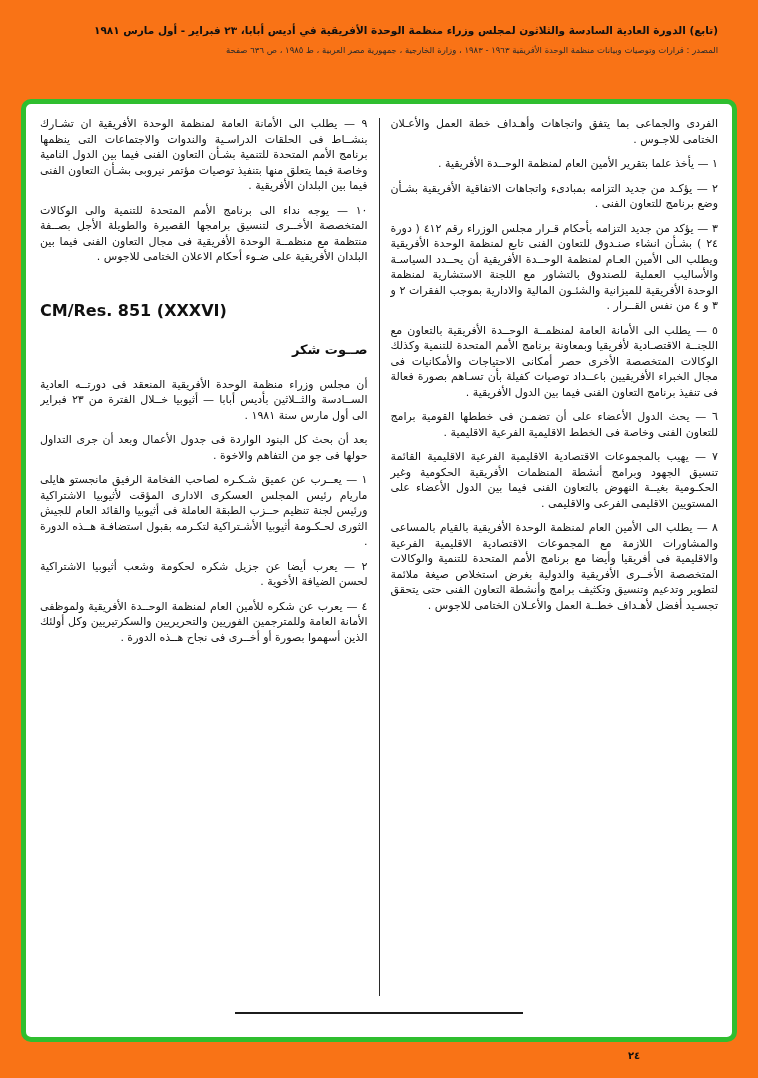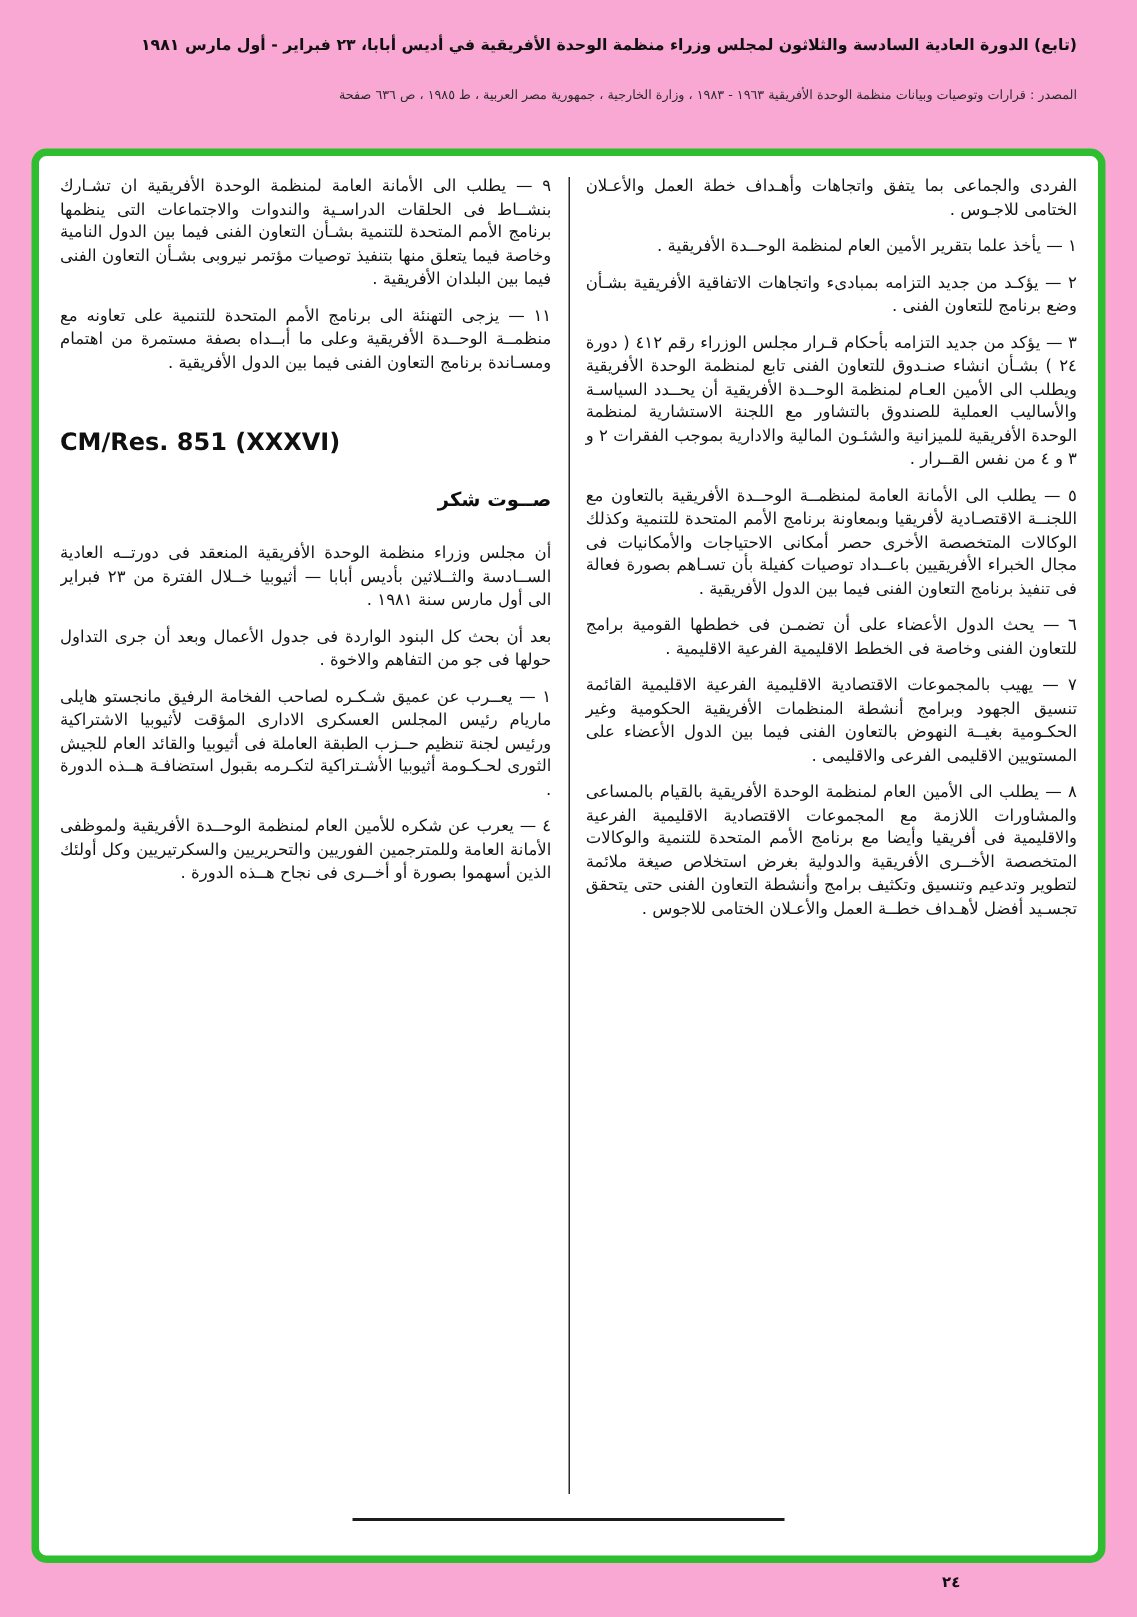--- a/index.html
+++ b/index.html
@@ -9,7 +9,7 @@
     width: 758px;
     height: 1078px;
     margin: 0 auto;
-    background: #f9a8d4;
+    background: #f97316;
     font-family: "DejaVu Sans", sans-serif;
     color: #161616;
     overflow: hidden;

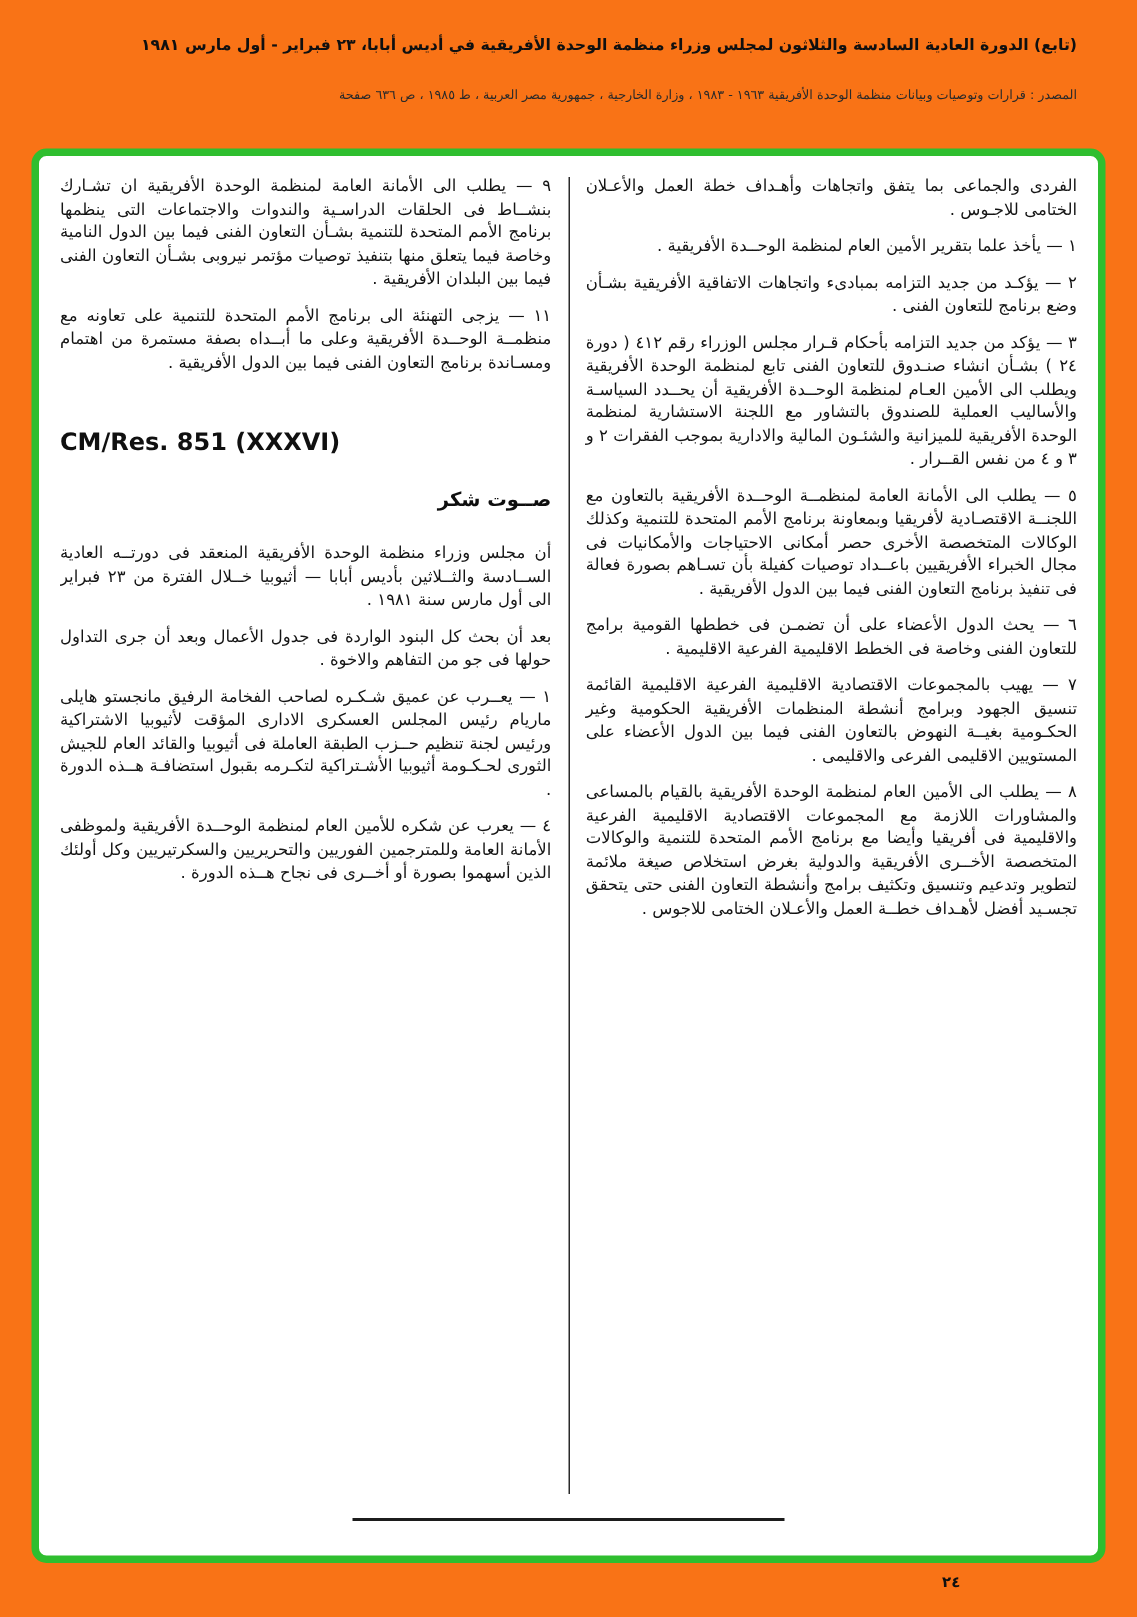--- a/index.html
+++ b/index.html
@@ -29,7 +29,7 @@
   }
   .header-source {
     font-size: 8.5px;
-    margin-top: 19px;
+    margin-top: 5px;
     color: #2a2a2a;
   }
   .green-frame {

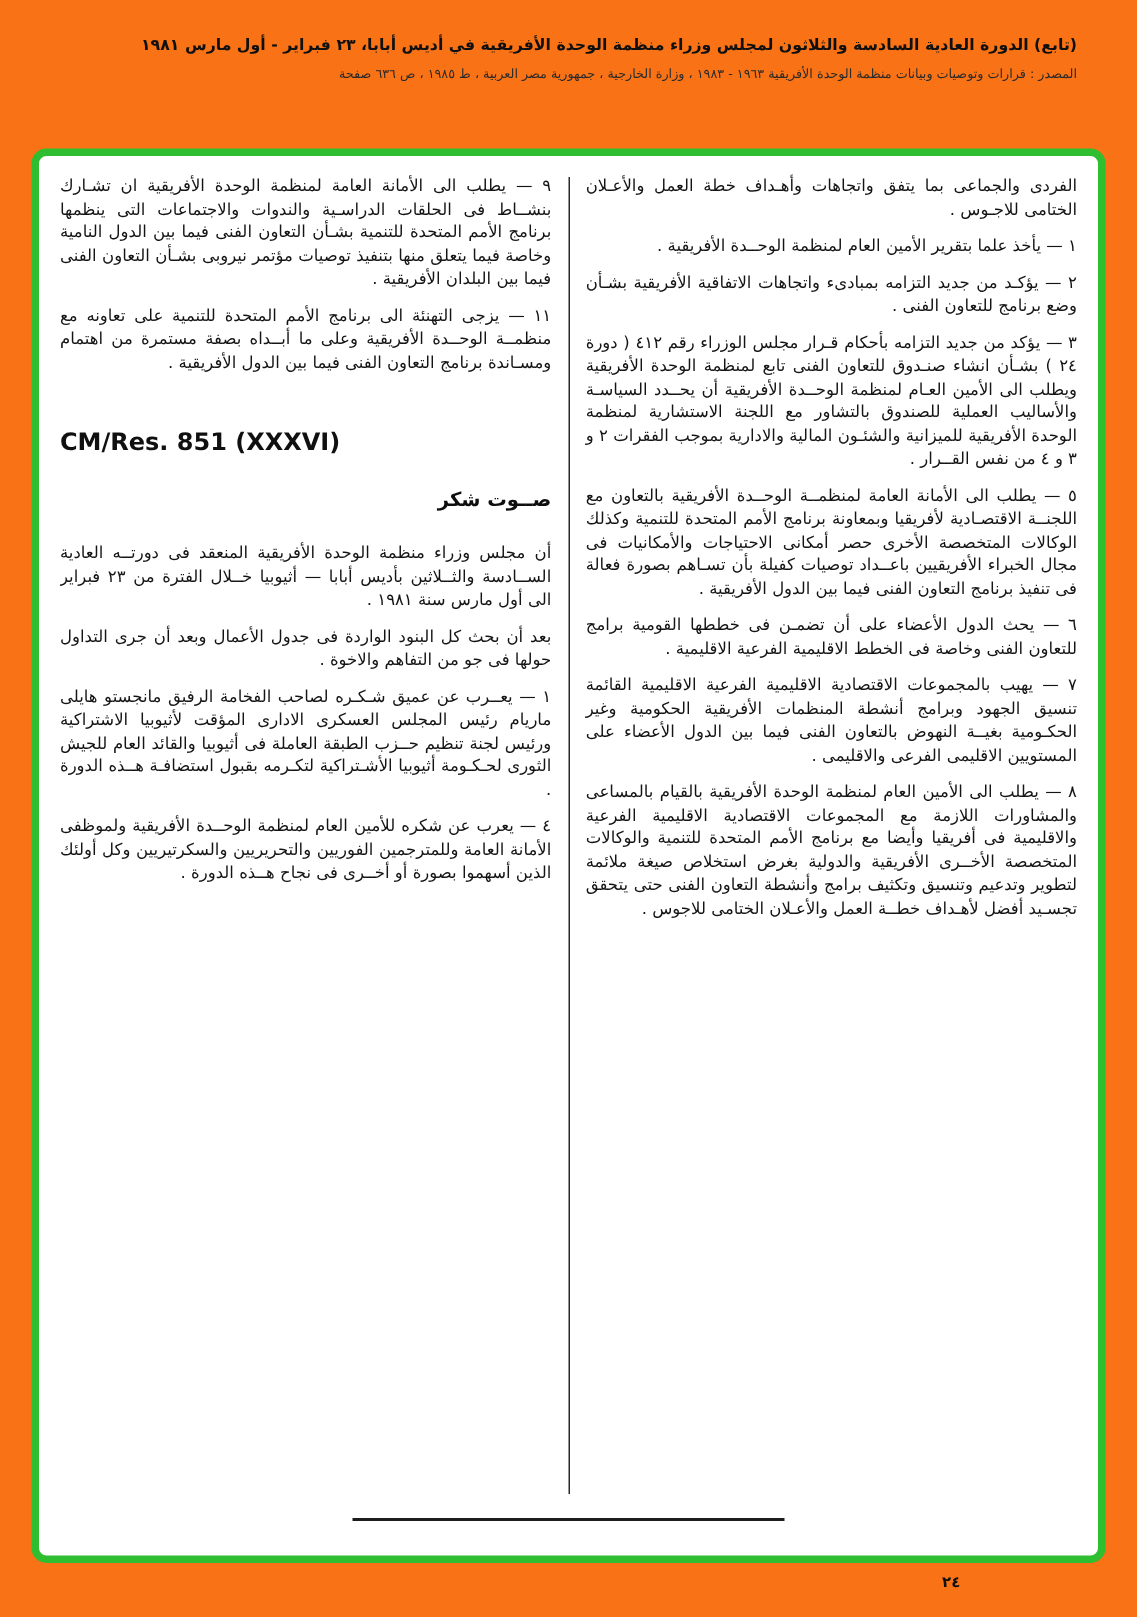--- a/index.html
+++ b/index.html
@@ -124,6 +124,7 @@
       <section class="col col-left">
         <div class="para-list">
             <p class="para">٩ — يطلب الى الأمانة العامة لمنظمة الوحدة الأفريقية ان تشـارك بنشــاط فى الحلقات الدراسـية والندوات والاجتماعات التى ينظمها برنامج الأمم المتحدة للتنمية بشـأن التعاون الفنى فيما بين الدول النامية وخاصة فيما يتعلق منها بتنفيذ توصيات مؤتمر نيروبى بشـأن التعاون الفنى فيما بين البلدان الأفريقية .</p>
+            <p class="para">١٠ — يوجه نداء الى برنامج الأمم المتحدة للتنمية والى الوكالات المتخصصة الأخــرى لتنسيق برامجها القصيرة والطويلة الأجل بصــفة منتظمة مع منظمــة الوحدة الأفريقية فى مجال التعاون الفنى فيما بين البلدان الأفريقية على ضـوء أحكام الاعلان الختامى للاجوس .</p>
             <p class="para">١١ — يزجى التهنئة الى برنامج الأمم المتحدة للتنمية على تعاونه مع منظمــة الوحــدة الأفريقية وعلى ما أبــداه بصفة مستمرة من اهتمام ومسـاندة برنامج التعاون الفنى فيما بين الدول الأفريقية .</p>
           </div>
         <div class="res-code">CM/Res. 851 (XXXVI)</div>

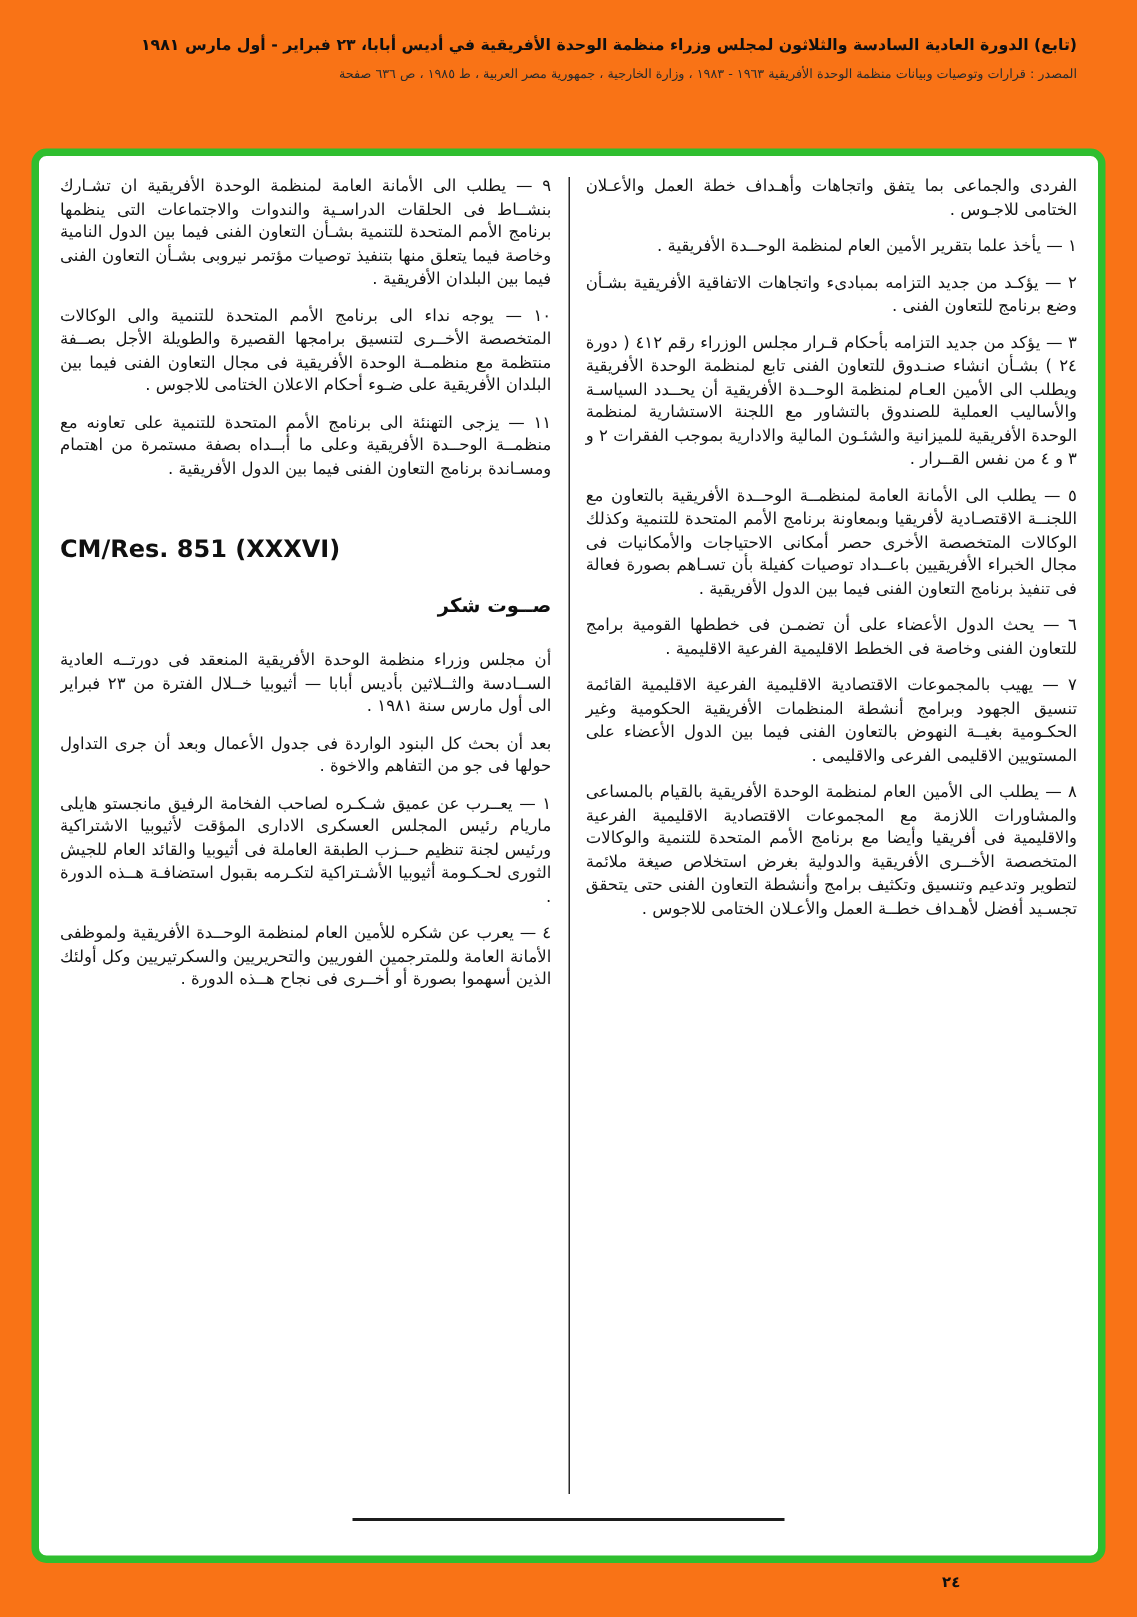--- a/index.html
+++ b/index.html
@@ -125,7 +125,6 @@
         <div class="para-list">
             <p class="para">٩ — يطلب الى الأمانة العامة لمنظمة الوحدة الأفريقية ان تشـارك بنشــاط فى الحلقات الدراسـية والندوات والاجتماعات التى ينظمها برنامج الأمم المتحدة للتنمية بشـأن التعاون الفنى فيما بين الدول النامية وخاصة فيما يتعلق منها بتنفيذ توصيات مؤتمر نيروبى بشـأن التعاون الفنى فيما بين البلدان الأفريقية .</p>
             <p class="para">١٠ — يوجه نداء الى برنامج الأمم المتحدة للتنمية والى الوكالات المتخصصة الأخــرى لتنسيق برامجها القصيرة والطويلة الأجل بصــفة منتظمة مع منظمــة الوحدة الأفريقية فى مجال التعاون الفنى فيما بين البلدان الأفريقية على ضـوء أحكام الاعلان الختامى للاجوس .</p>
-            <p class="para">١١ — يزجى التهنئة الى برنامج الأمم المتحدة للتنمية على تعاونه مع منظمــة الوحــدة الأفريقية وعلى ما أبــداه بصفة مستمرة من اهتمام ومسـاندة برنامج التعاون الفنى فيما بين الدول الأفريقية .</p>
           </div>
         <div class="res-code">CM/Res. 851 (XXXVI)</div>
         <h2 class="section-heading">صــوت شكر</h2>

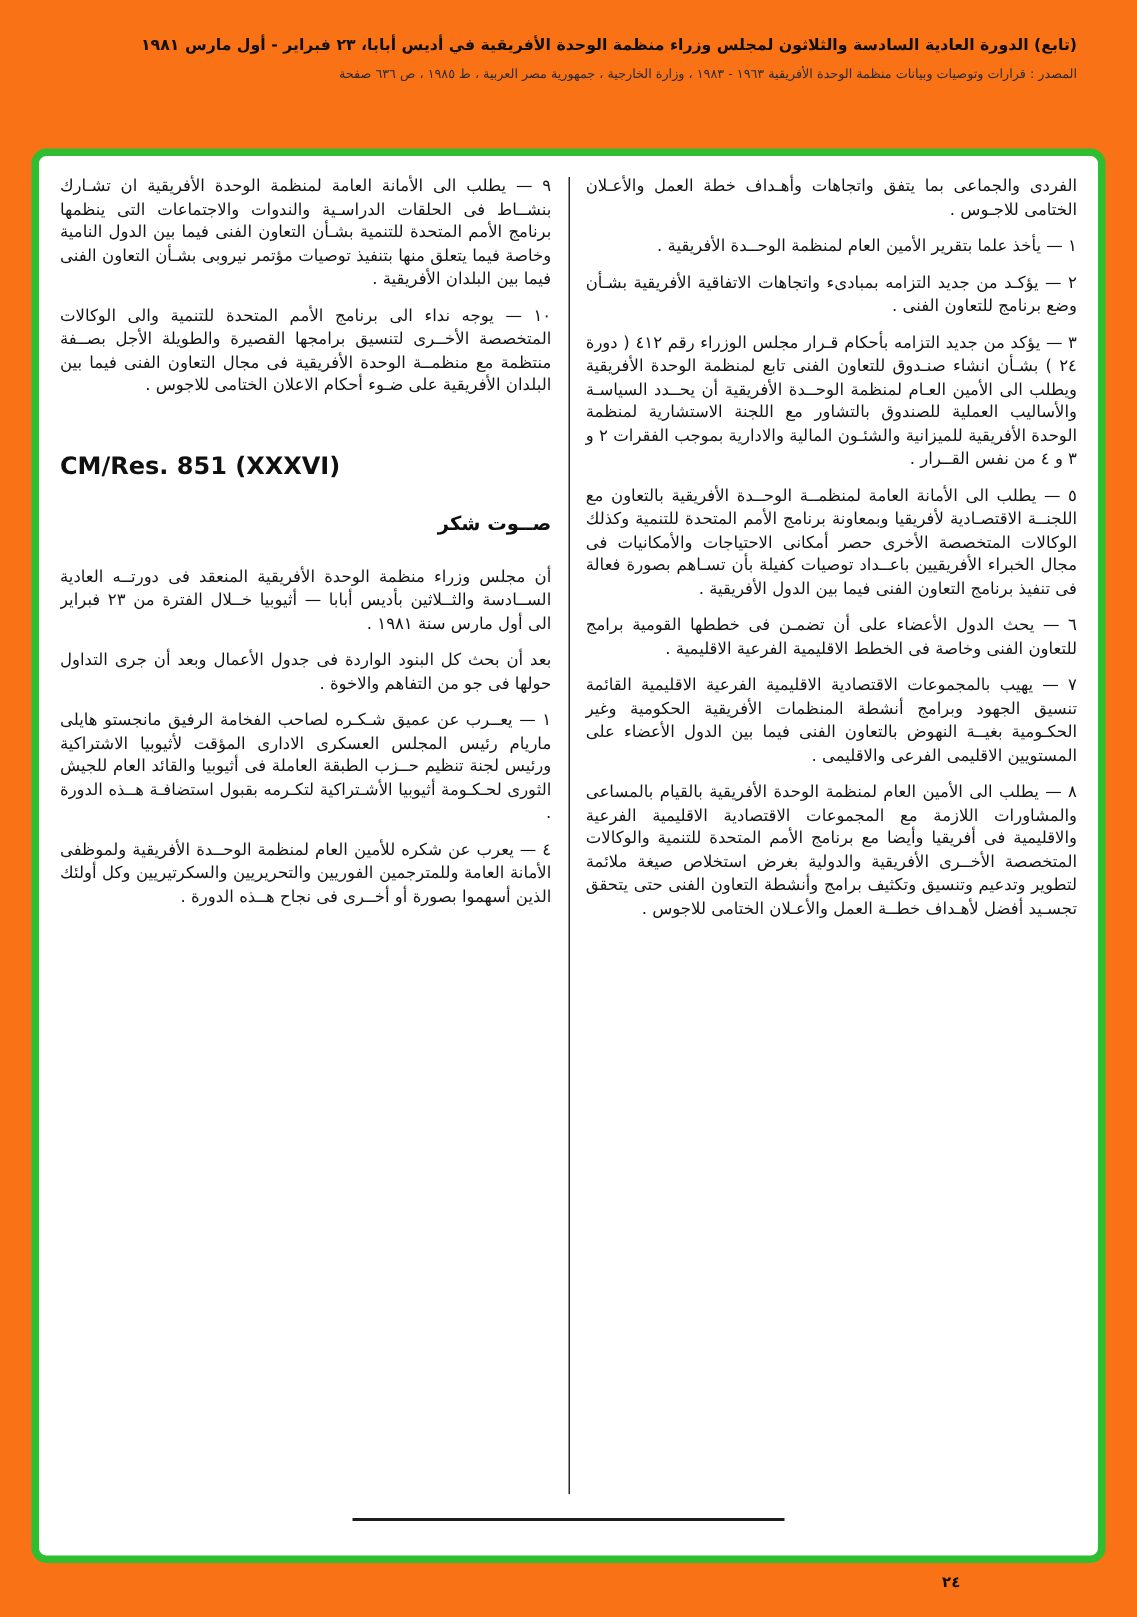--- a/index.html
+++ b/index.html
@@ -132,6 +132,7 @@
             <p class="para">أن مجلس وزراء منظمة الوحدة الأفريقية المنعقد فى دورتــه العادية الســادسة والثــلاثين بأديس أبابا — أثيوبيا خــلال الفترة من ٢٣ فبراير الى أول مارس سنة ١٩٨١ .</p>
             <p class="para">بعد أن بحث كل البنود الواردة فى جدول الأعمال وبعد أن جرى التداول حولها فى جو من التفاهم والاخوة .</p>
             <p class="para">١ — يعــرب عن عميق شـكـره لصاحب الفخامة الرفيق مانجستو هايلى ماريام رئيس المجلس العسكرى الادارى المؤقت لأثيوبيا الاشتراكية ورئيس لجنة تنظيم حــزب الطبقة العاملة فى أثيوبيا والقائد العام للجيش الثورى لحـكـومة أثيوبيا الأشـتراكية لتكـرمه بقبول استضافـة هــذه الدورة .</p>
+            <p class="para">٢ — يعرب أيضا عن جزيل شكره لحكومة وشعب أثيوبيا الاشتراكية لحسن الضيافة الأخوية .</p>
             <p class="para">٤ — يعرب عن شكره للأمين العام لمنظمة الوحــدة الأفريقية ولموظفى الأمانة العامة وللمترجمين الفوريين والتحريريين والسكرتيريين وكل أولئك الذين أسهموا بصورة أو أخــرى فى نجاح هــذه الدورة .</p>
           </div>
       </section>

